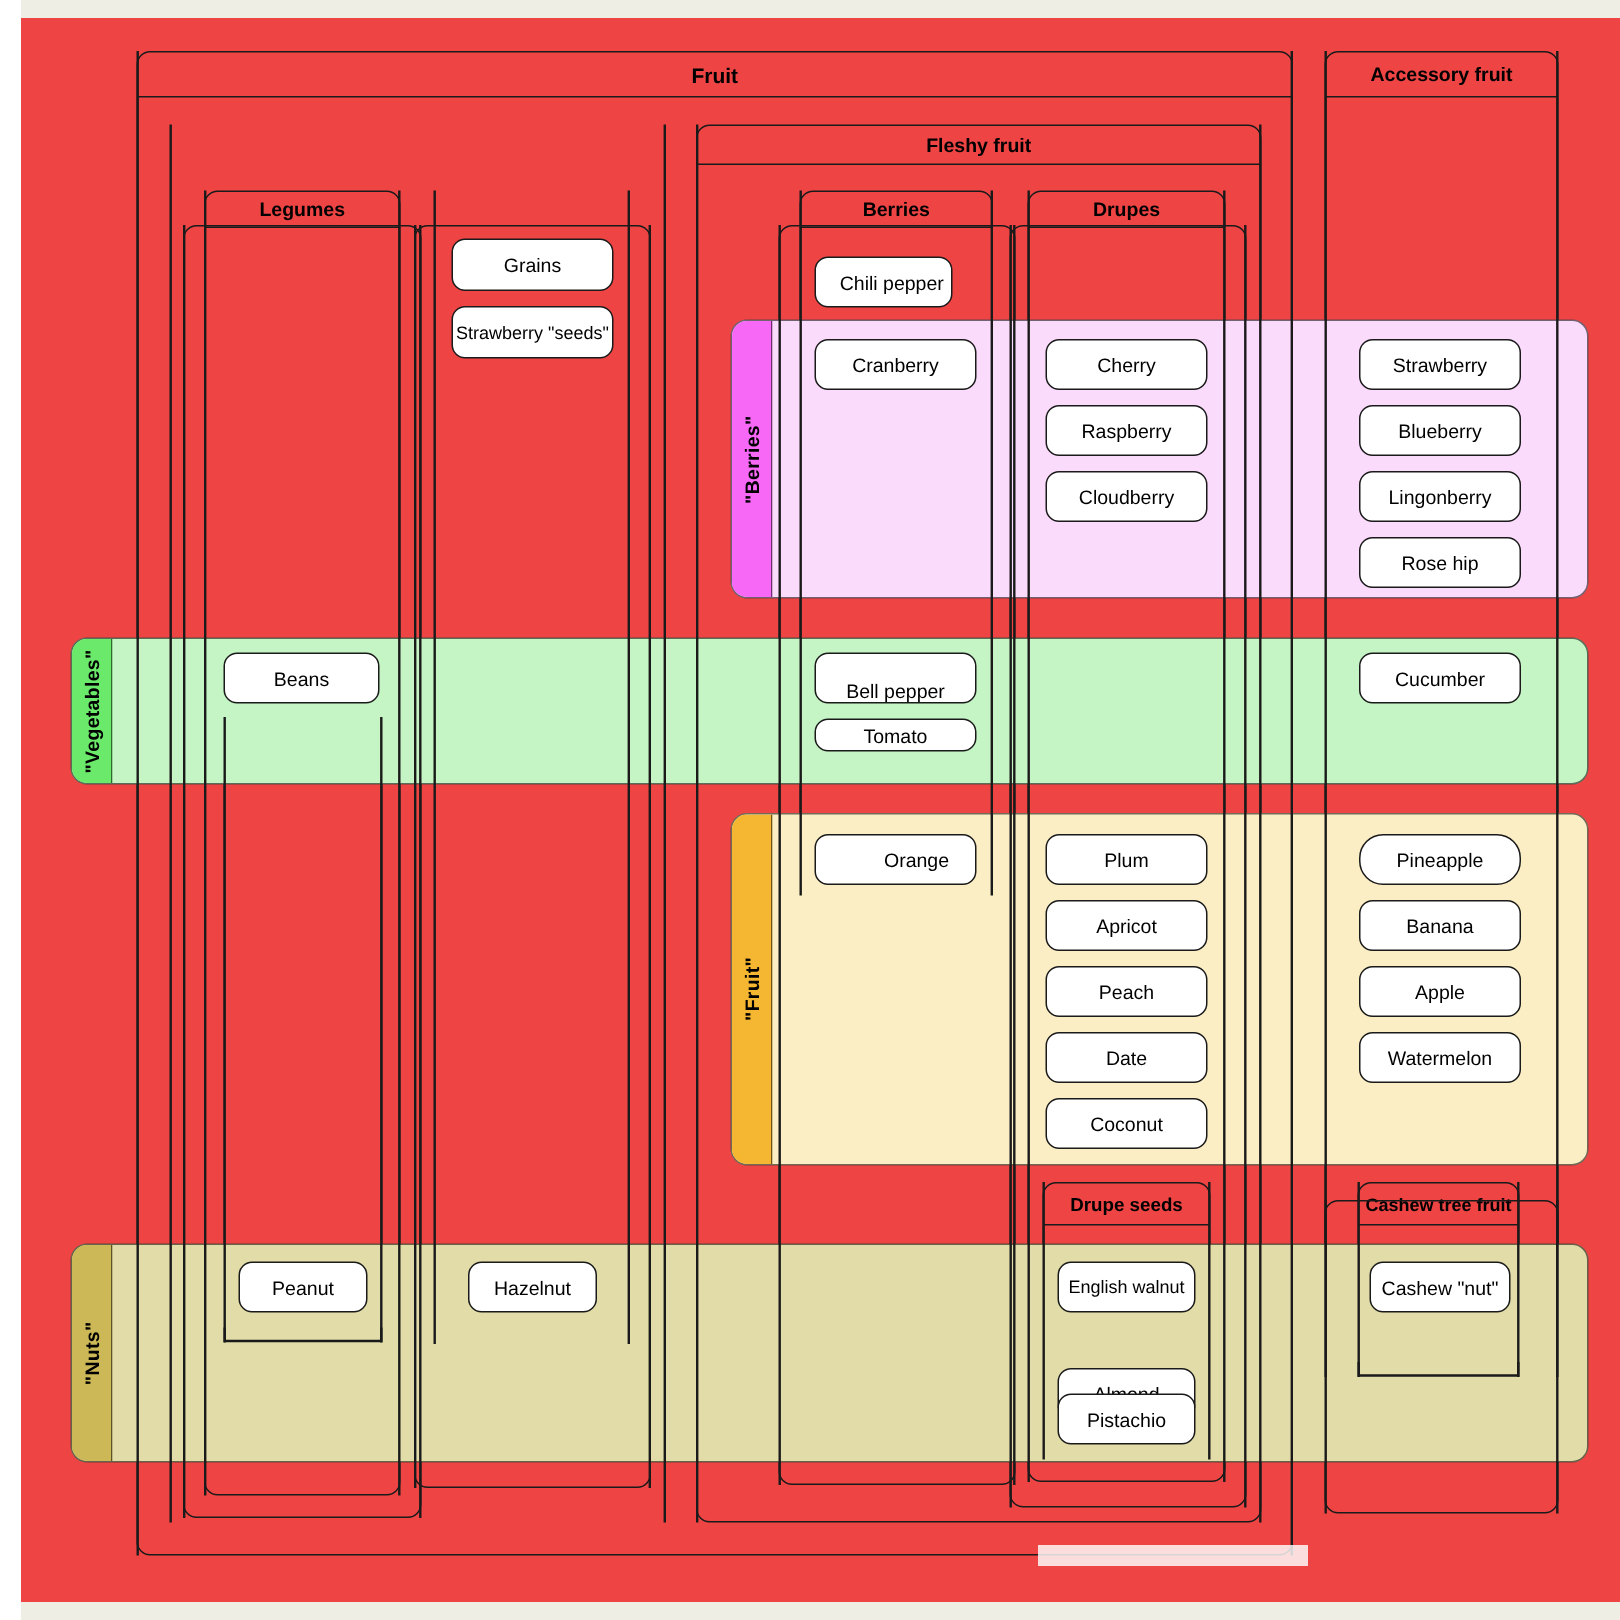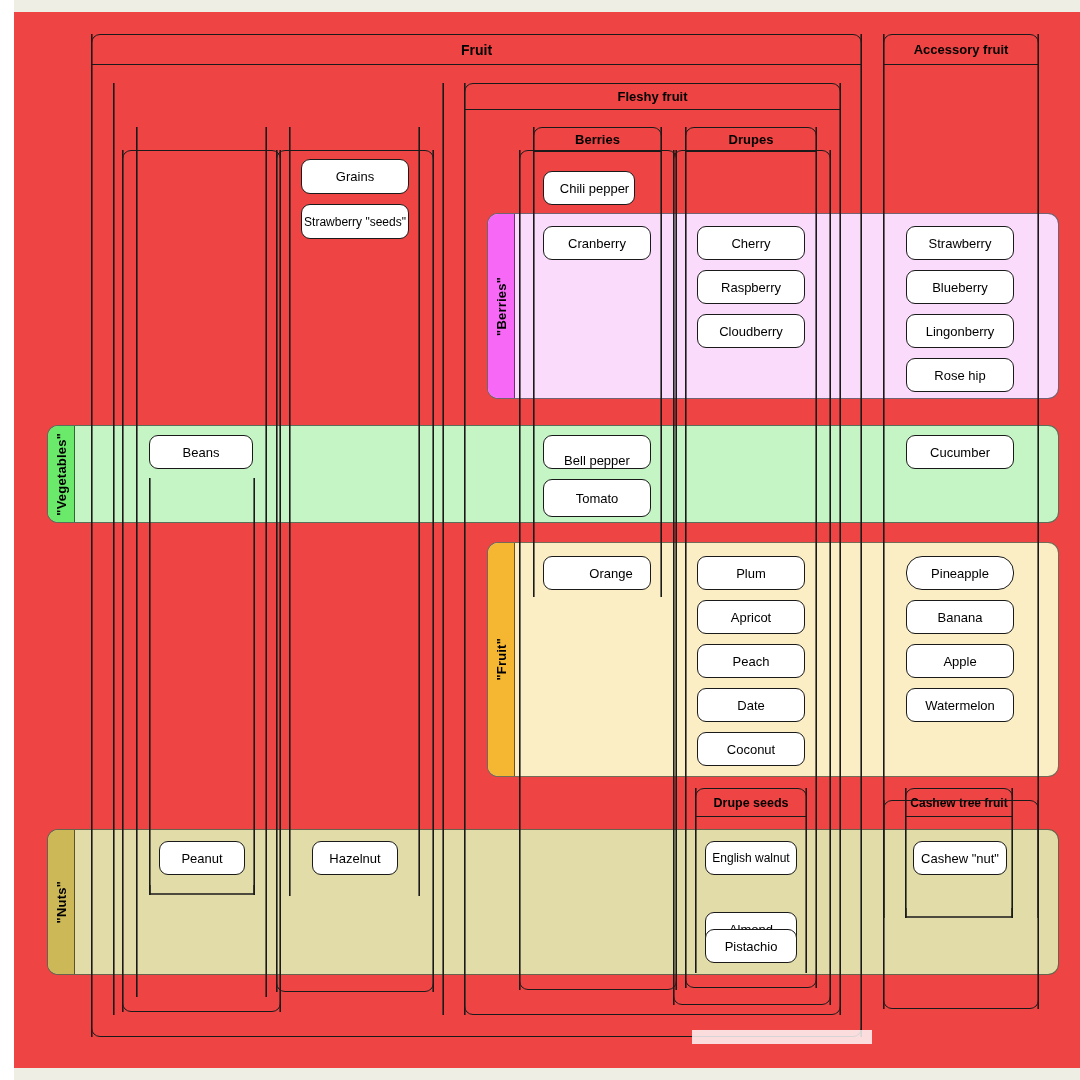--- a/index.html
+++ b/index.html
@@ -106,6 +106,9 @@
     <div class="ctitle" style="height:26px; line-height:26px; font-size:13px;">Fleshy fruit</div>
   </div>
 
+  <div class="cbox" style="left:122px; top:127px; width:131px; height:870px;">
+    <div class="ctitle" style="height:24px; line-height:24px; font-size:13px;">Legumes</div>
+  </div>
 
 
   <div class="cbox" style="left:519px; top:127px; width:129px; height:470px;">

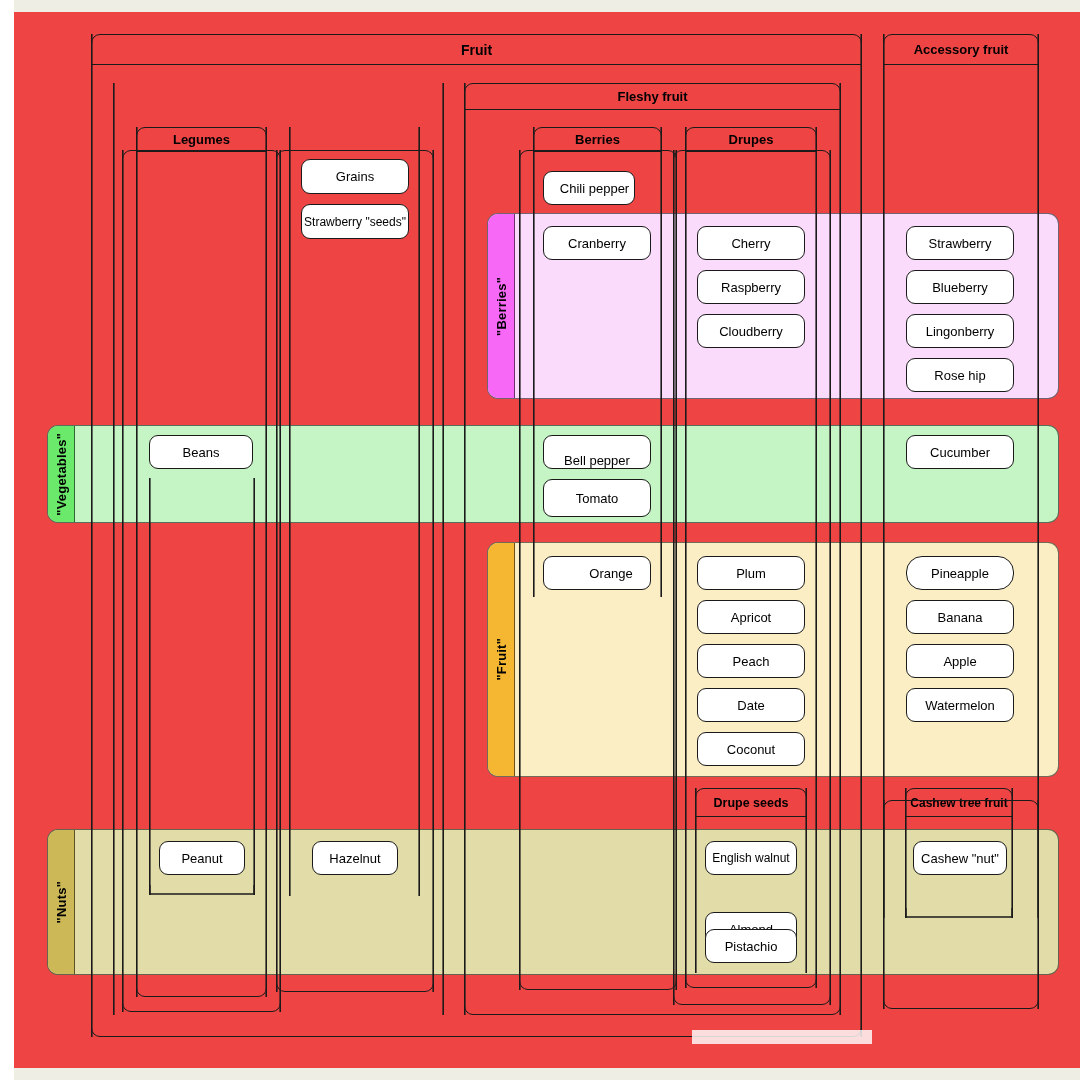--- a/index.html
+++ b/index.html
@@ -237,7 +237,7 @@
   <div class="leaf" style="left:529px; top:435px; width:108px; height:34px; font-size:13px;align-items:flex-end;">
     <span>Bell pepper</span>
   </div>
-  <div class="leaf" style="left:529px; top:479px; width:108px; height:38px; font-size:13px;">
+  <div class="leaf" style="left:529px; top:479px; width:108px; height:22px; font-size:13px;">
     <span>Tomato</span>
   </div>
   <div class="leaf" style="left:529px; top:556px; width:108px; height:34px; font-size:13px;padding-left:28px;">

